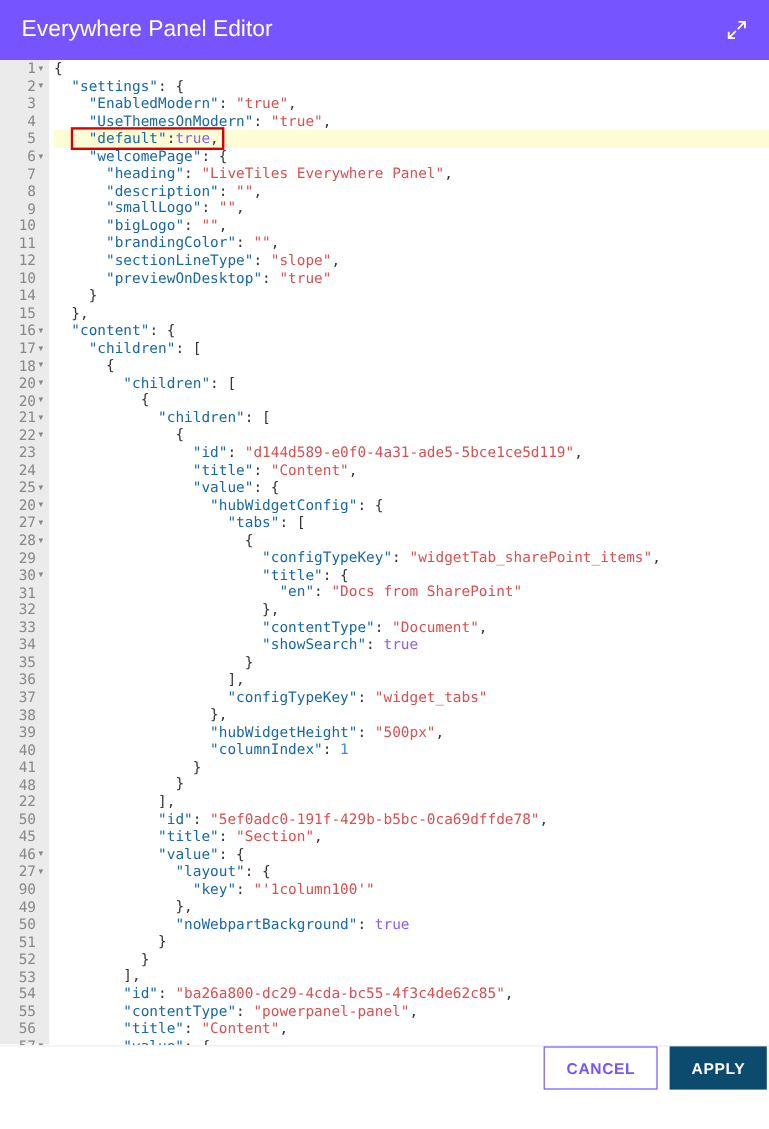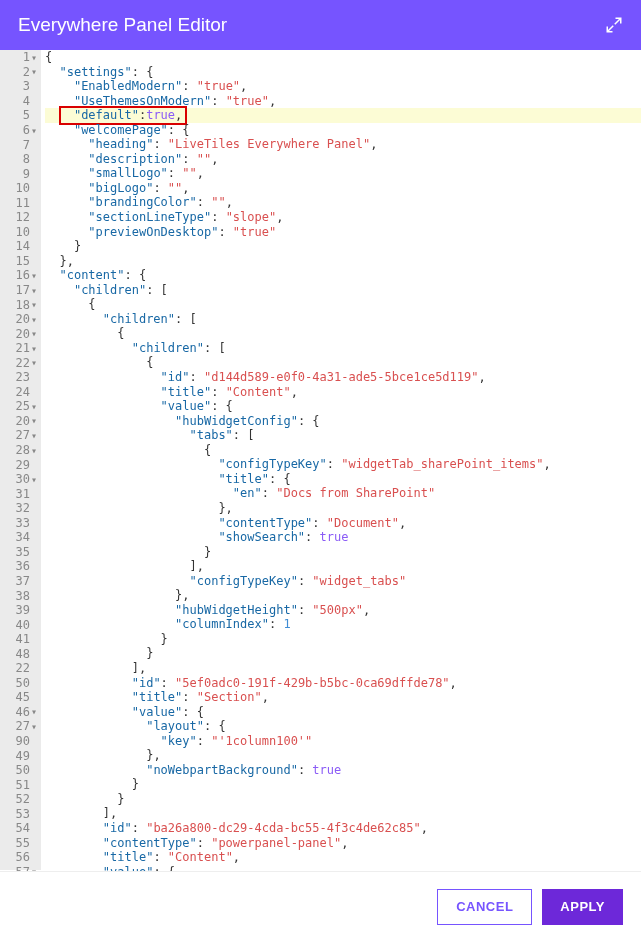--- a/index.html
+++ b/index.html
@@ -21,7 +21,7 @@
   .tok-punc { color: #333; }
   .tok-bool { color: #8b5cf6; }
   .tok-num { color: #3f8cd4; }
-  .footer { position: absolute; bottom: 0; left: 0; right: 0; height: 70px; display: flex; align-items: center; justify-content: flex-end; gap: 10px; padding: 0 18px; background: #fff; border-top: 1px solid #eee; }
+  .footer { position: absolute; bottom: 0; left: 0; right: 0; height: 70px; display: flex; justify-content: flex-end; gap: 10px; padding: 0 2px; background: #fff; border-top: 1px solid #eee; }
   .btn { height: 36px; padding: 0 18px; font-size: 13px; font-weight: 600; letter-spacing: 0.5px; border: none; cursor: pointer; }
   .btn-cancel { background: #fff; color: #7654ff; border: 1px solid #7654ff; }
   .btn-apply { background: #6d28d9; color: #fff; }

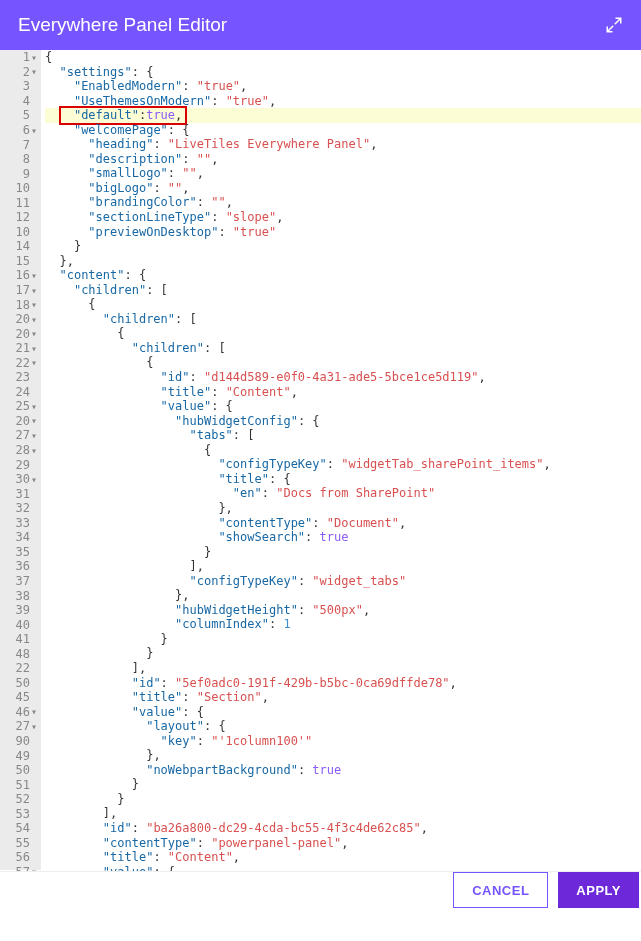--- a/index.html
+++ b/index.html
@@ -24,7 +24,7 @@
   .footer { position: absolute; bottom: 0; left: 0; right: 0; height: 70px; display: flex; justify-content: flex-end; gap: 10px; padding: 0 2px; background: #fff; border-top: 1px solid #eee; }
   .btn { height: 36px; padding: 0 18px; font-size: 13px; font-weight: 600; letter-spacing: 0.5px; border: none; cursor: pointer; }
   .btn-cancel { background: #fff; color: #7654ff; border: 1px solid #7654ff; }
-  .btn-apply { background: #6d28d9; color: #fff; }
+  .btn-apply { background: #0c4a6e; color: #fff; }
 </style>
 </head>
 <body>

